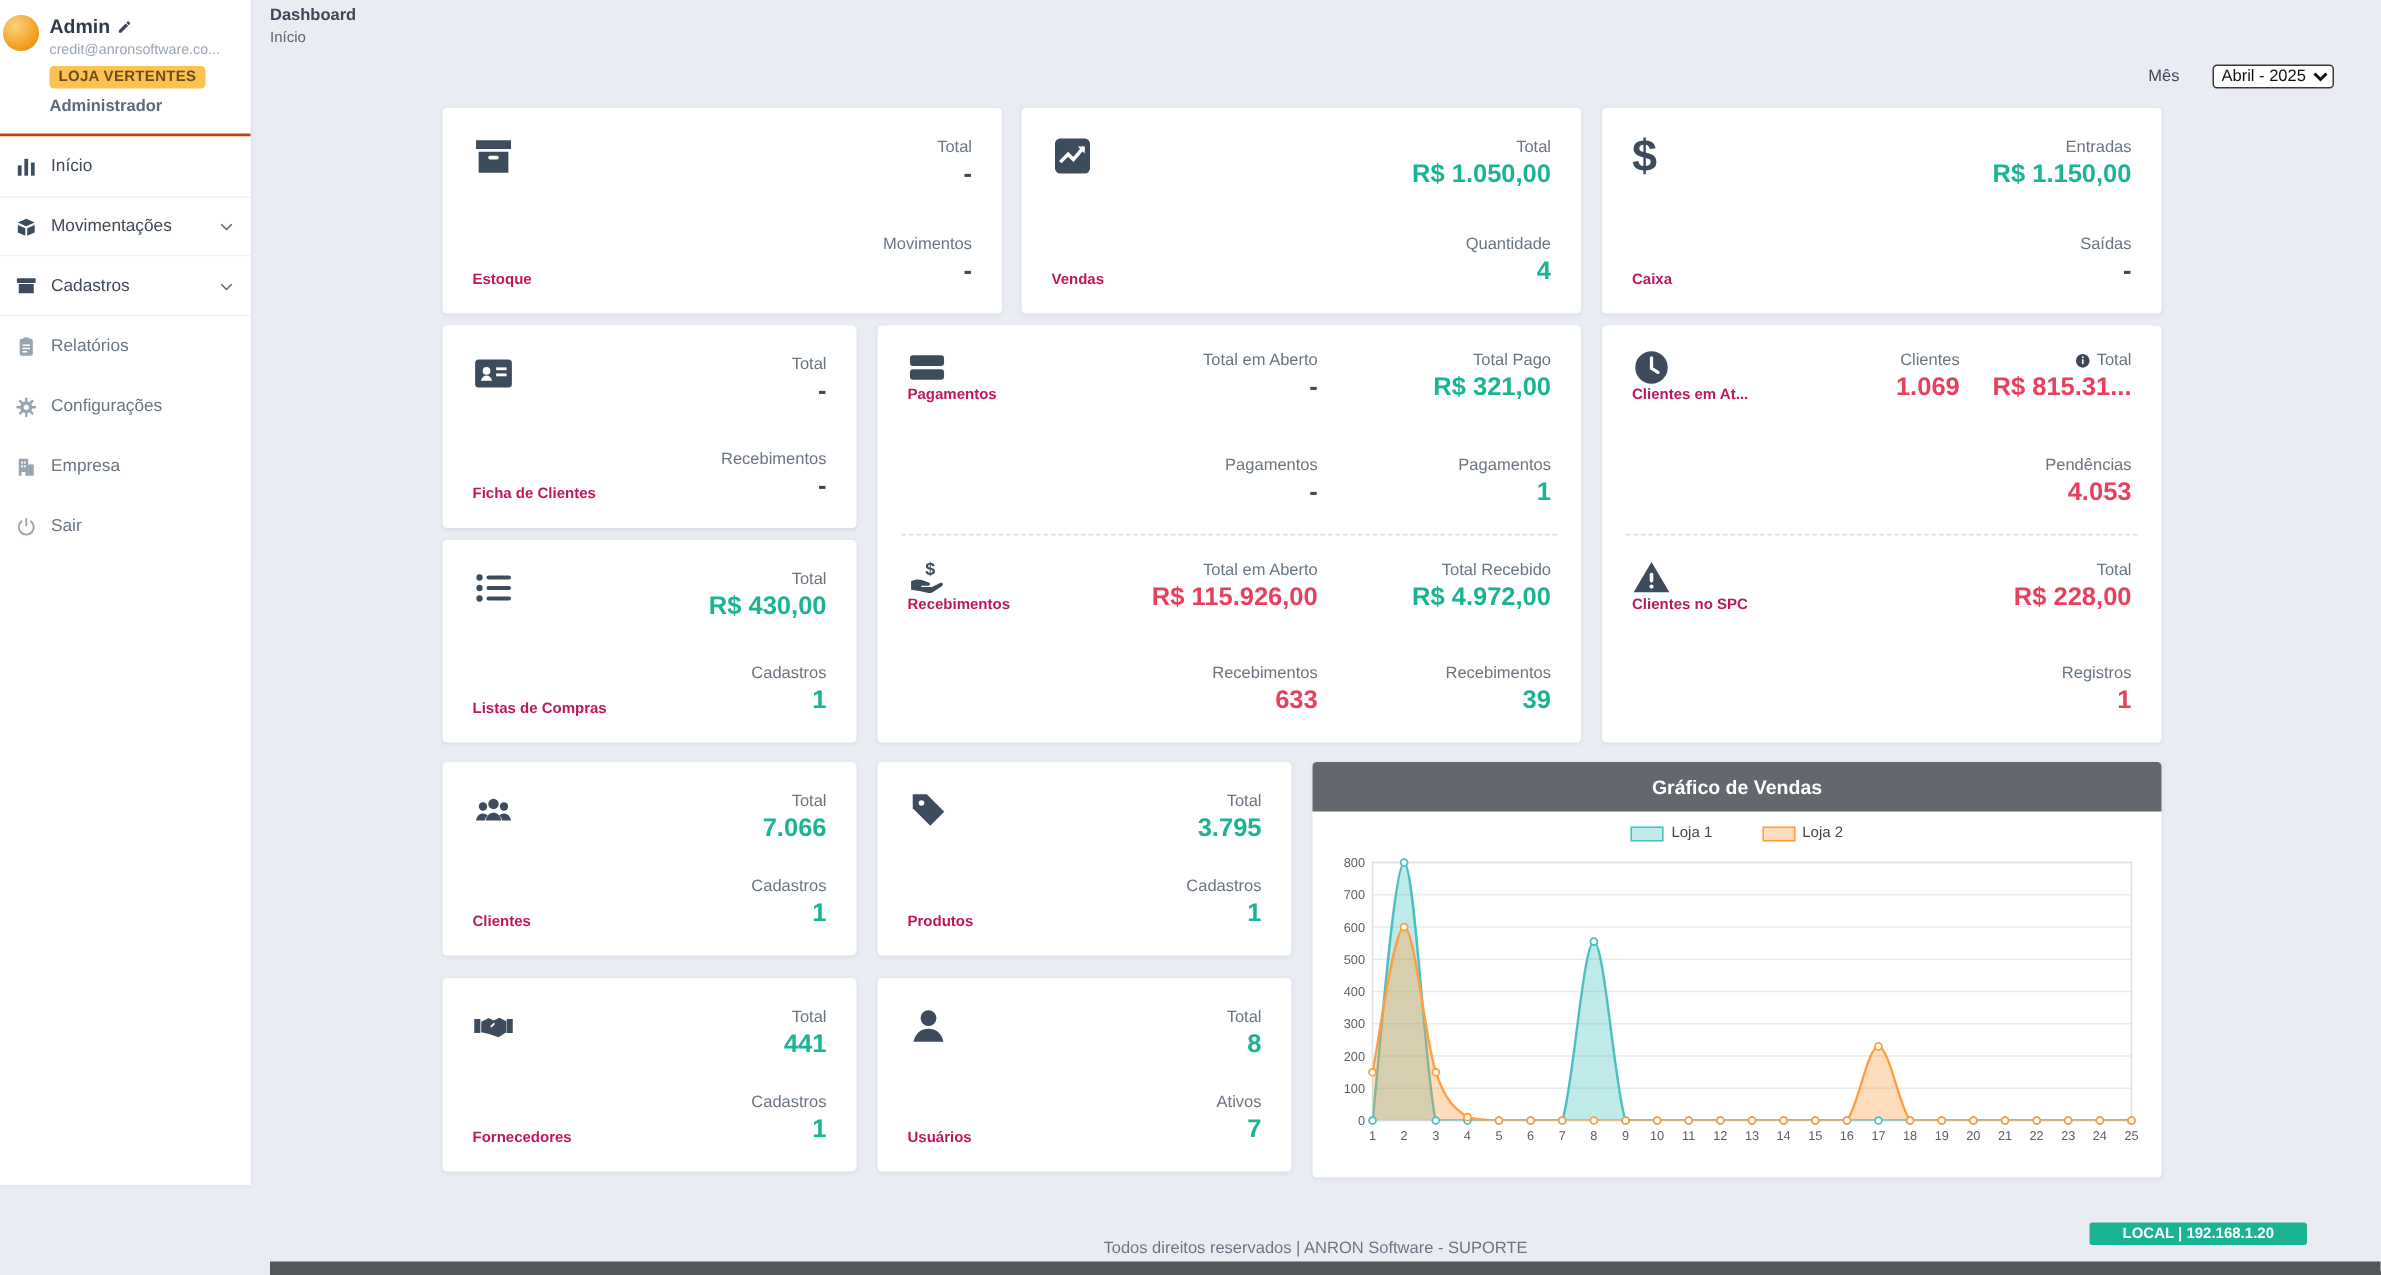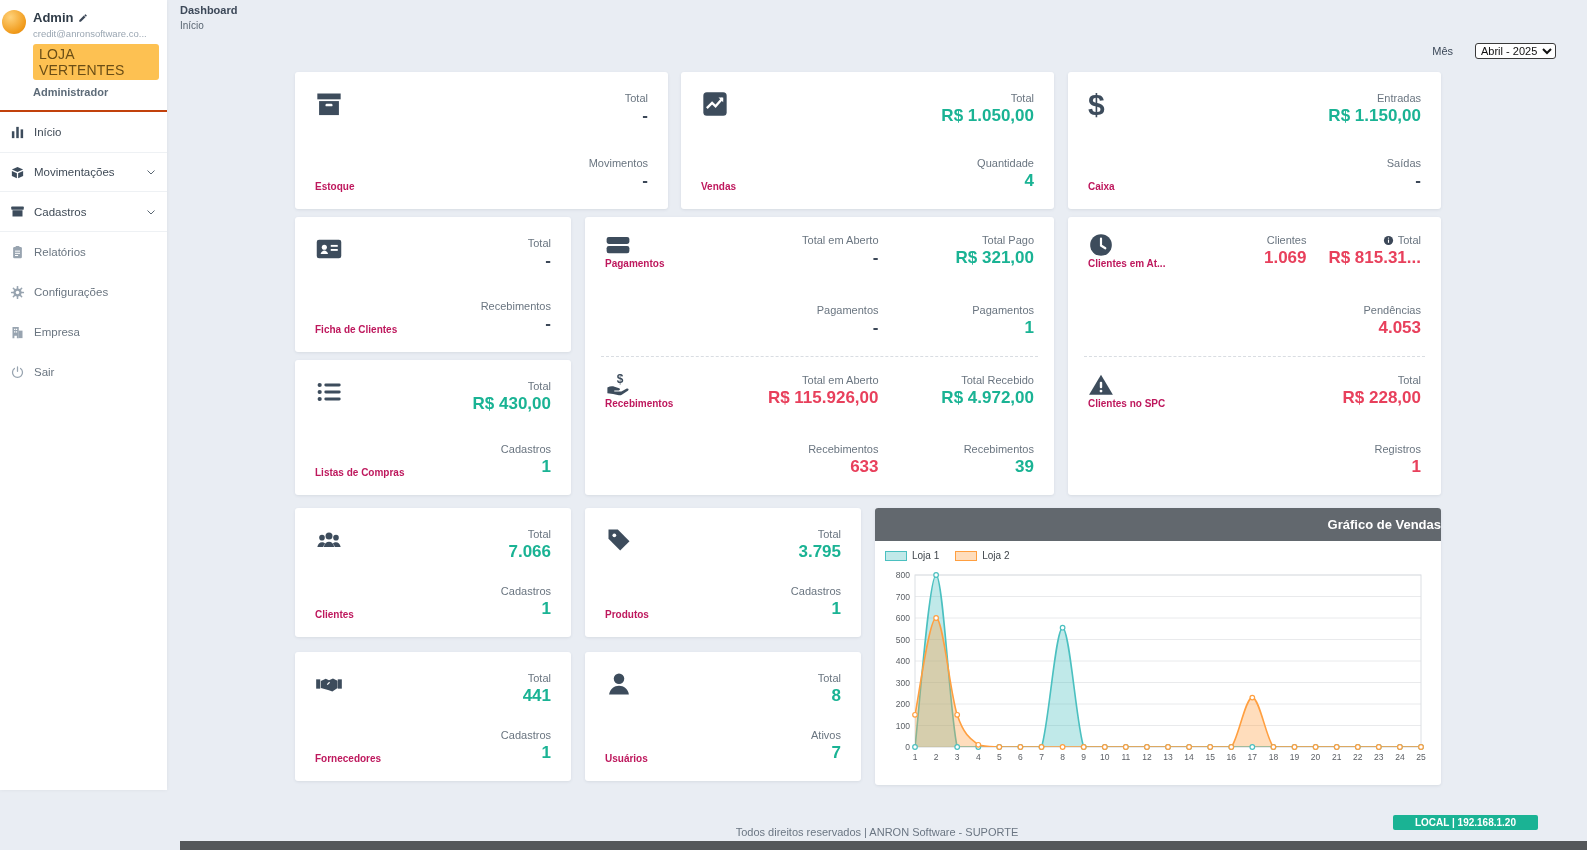--- a/index.html
+++ b/index.html
@@ -14,7 +14,7 @@
   .profile-name{font-size:13px;font-weight:700;color:#2f3b47}
   .edit-icon{color:#3c4858}
   .profile-email{font-size:9.5px;color:#9aa6b2;white-space:nowrap;overflow:hidden;text-overflow:ellipsis;max-width:128px;margin-top:3px}
-  .store-badge{display:inline-block;background:var(--badge-orange,#fdc152);color:#6b4e16;font-size:14px;font-weight:400;padding:2px 6px;border-radius:3px;margin-top:5px;letter-spacing:.2px}
+  .store-badge{display:inline-block;background:var(--badge-orange,#fdc152);color:#6b4e16;font-size:10px;font-weight:700;padding:2px 6px;border-radius:3px;margin-top:5px;letter-spacing:.2px}
   .profile-role{font-size:11px;font-weight:700;color:#5d6b78;margin-top:6px}
   .menu{display:flex;flex-direction:column}
   .menu-item{height:40px;display:flex;align-items:center;gap:9px;padding:0 10px;font-size:11.5px;color:#3f4a56;cursor:pointer;text-decoration:none;background:#fff}

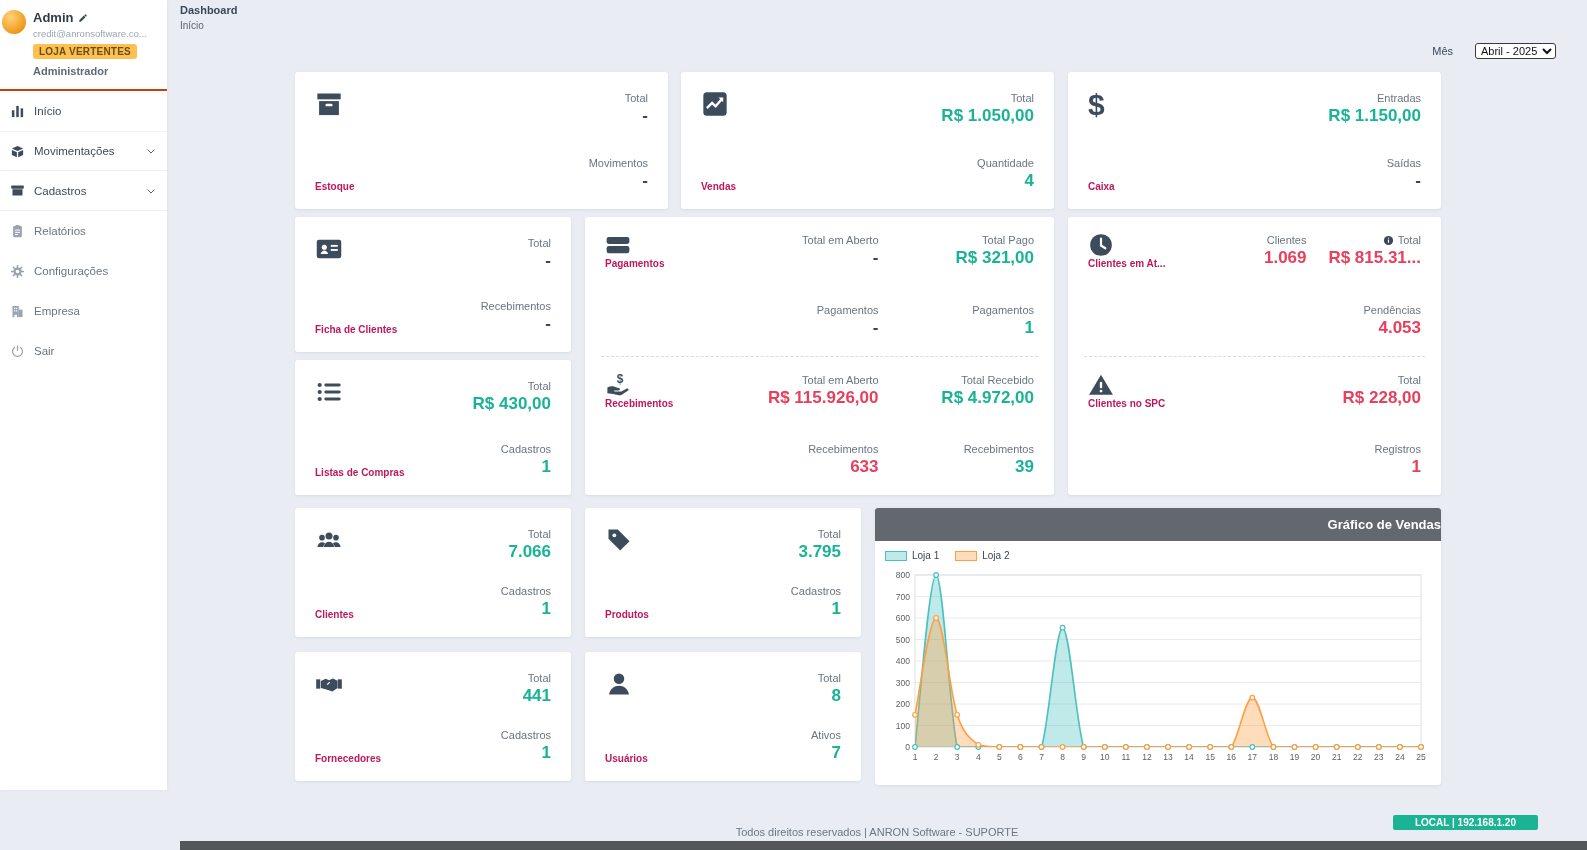--- a/index.html
+++ b/index.html
@@ -56,7 +56,7 @@
 
   
   .chart-card{display:flex;flex-direction:column;padding:0}
-  .chart-header{background:var(--header-gray,#62686e);color:#fff;text-align:right;font-weight:700;font-size:13px;padding:9px 0;border-radius:3px 3px 0 0}
+  .chart-header{background:var(--header-gray,#62686e);color:#fff;text-align:center;font-weight:700;font-size:13px;padding:9px 0;border-radius:3px 3px 0 0}
   .chart-body{padding:6px 10px 4px}
   .chart-legend{display:flex;justify-content:flex-start;gap:16px;margin:3px 0 4px;font-size:10px;color:#3f454b;align-items:center}
   .legend-item{display:flex;align-items:center;gap:5px}

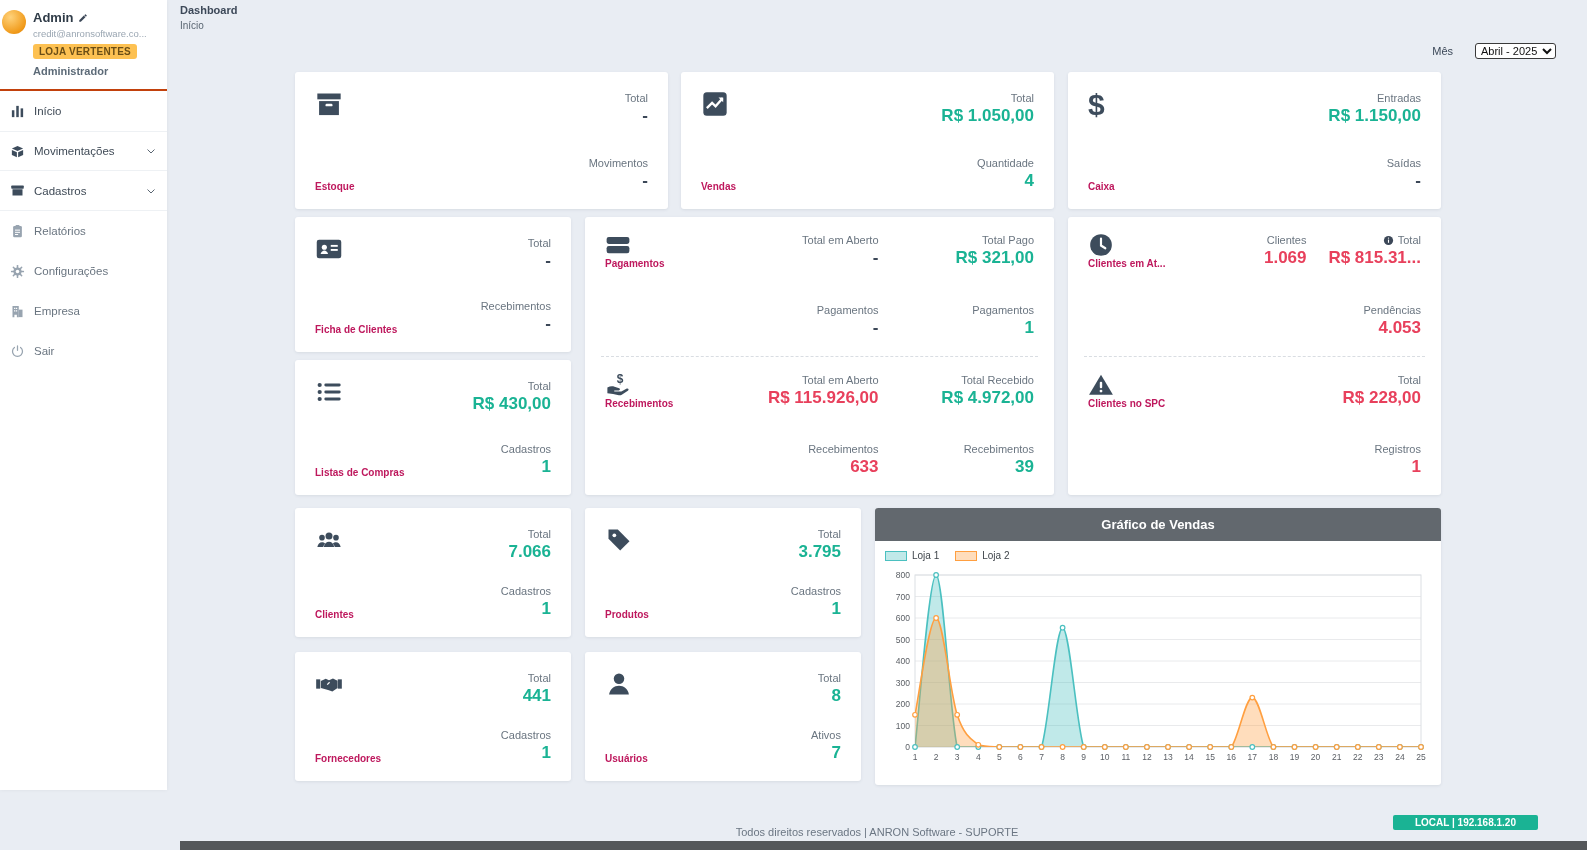--- a/index.html
+++ b/index.html
@@ -58,7 +58,7 @@
   .chart-card{display:flex;flex-direction:column;padding:0}
   .chart-header{background:var(--header-gray,#62686e);color:#fff;text-align:center;font-weight:700;font-size:13px;padding:9px 0;border-radius:3px 3px 0 0}
   .chart-body{padding:6px 10px 4px}
-  .chart-legend{display:flex;justify-content:flex-start;gap:16px;margin:3px 0 4px;font-size:10px;color:#3f454b;align-items:center}
+  .chart-legend{display:flex;justify-content:center;gap:33px;margin:3px 0 4px;font-size:10px;color:#3f454b;align-items:center}
   .legend-item{display:flex;align-items:center;gap:5px}
   .legend-swatch{width:22px;height:10px;border:1.5px solid #999;display:inline-block}
 

